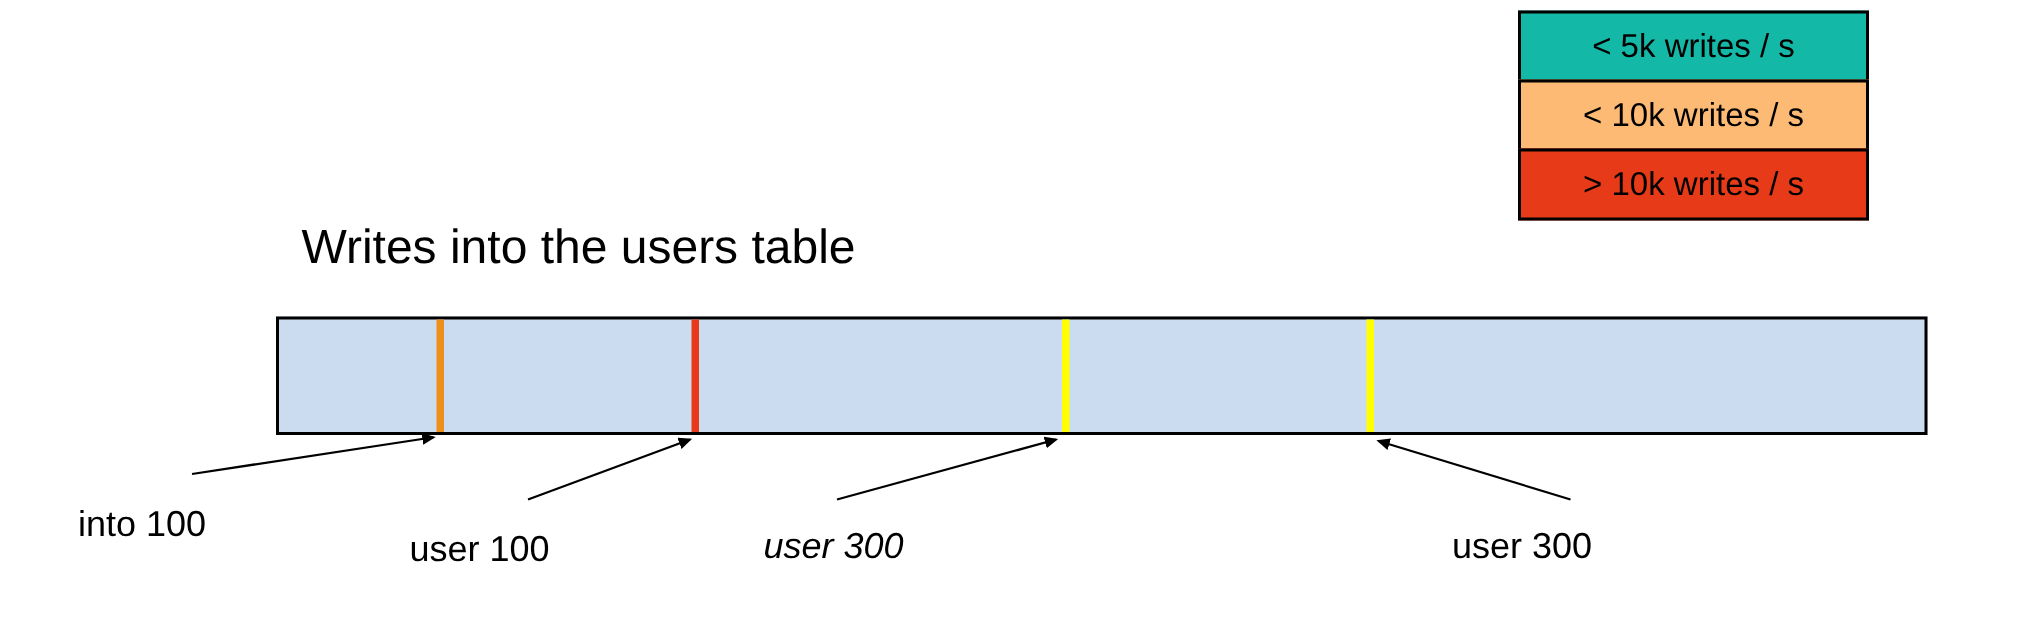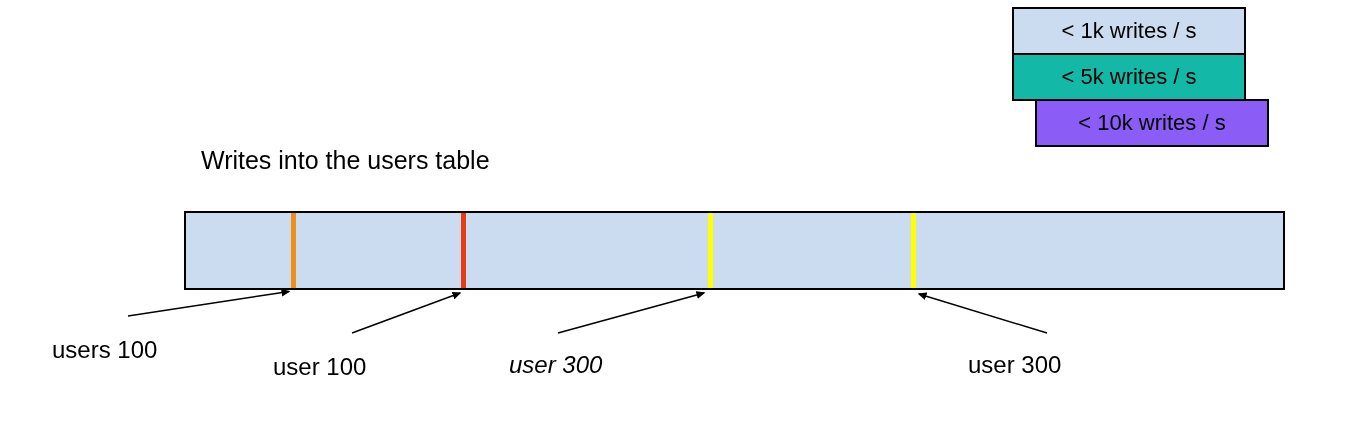--- a/index.html
+++ b/index.html
@@ -90,9 +90,6 @@
   <div class="diagram-title">Writes into the users table</div>
 
   <div class="legend">
-    <div class="legend-row" style="background: rgb(204, 220, 240);">
-      <span>&lt; 1k writes / s</span>
-    </div>
     <div class="legend-row" style="background: #14b8a6;">
       <span>&lt; 5k writes / s</span>
     </div>

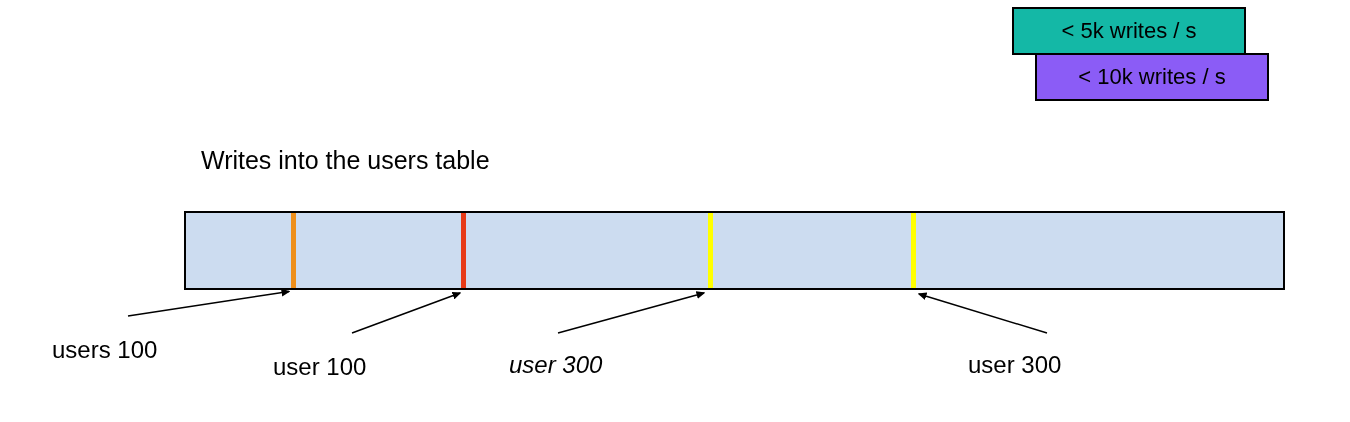--- a/index.html
+++ b/index.html
@@ -93,7 +93,7 @@
     <div class="legend-row" style="background: #14b8a6;">
       <span>&lt; 5k writes / s</span>
     </div>
-    <div class="legend-row" style="background: #8b5cf6; margin-left: 23px;">
+    <div class="legend-row" style="background: #fdba74;">
       <span>&lt; 10k writes / s</span>
     </div>
   </div>

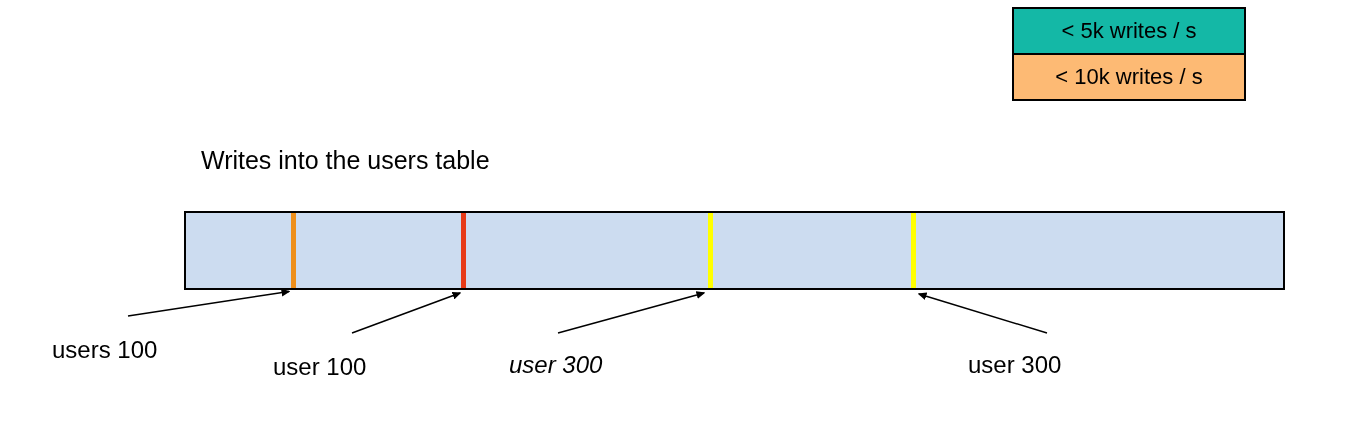--- a/index.html
+++ b/index.html
@@ -96,6 +96,9 @@
     <div class="legend-row" style="background: #fdba74;">
       <span>&lt; 10k writes / s</span>
     </div>
+    <div class="legend-row" style="background: rgb(231, 58, 24);">
+      <span>&gt; 10k writes / s</span>
+    </div>
   </div>
 
   <div class="users-bar">

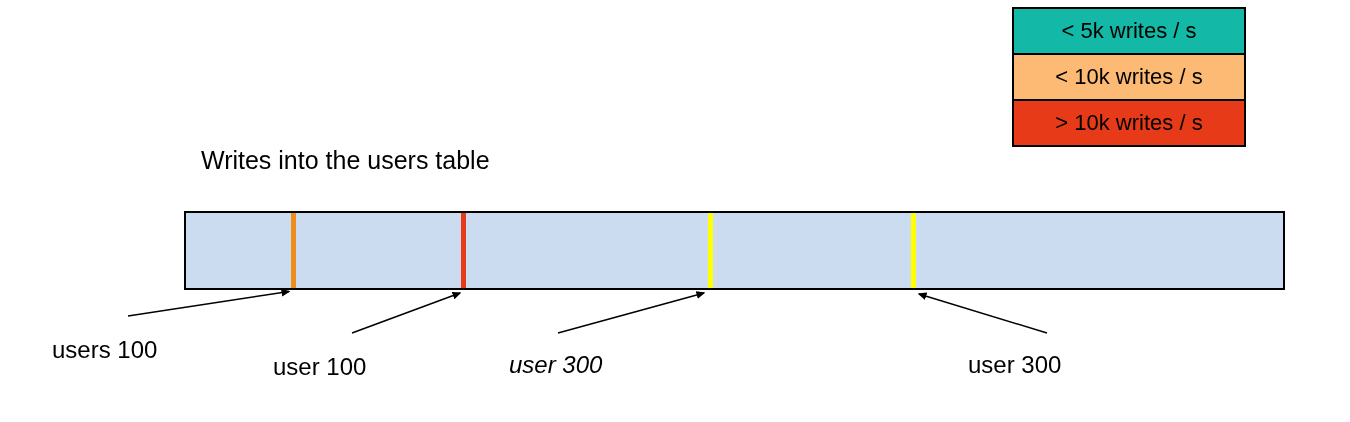--- a/index.html
+++ b/index.html
@@ -19,7 +19,7 @@
     position: absolute;
     left: 201px;
     top: 146px;
-    font-size: 25px;
+    font-size: 32px;
     color: #000000;
     white-space: nowrap;
   }

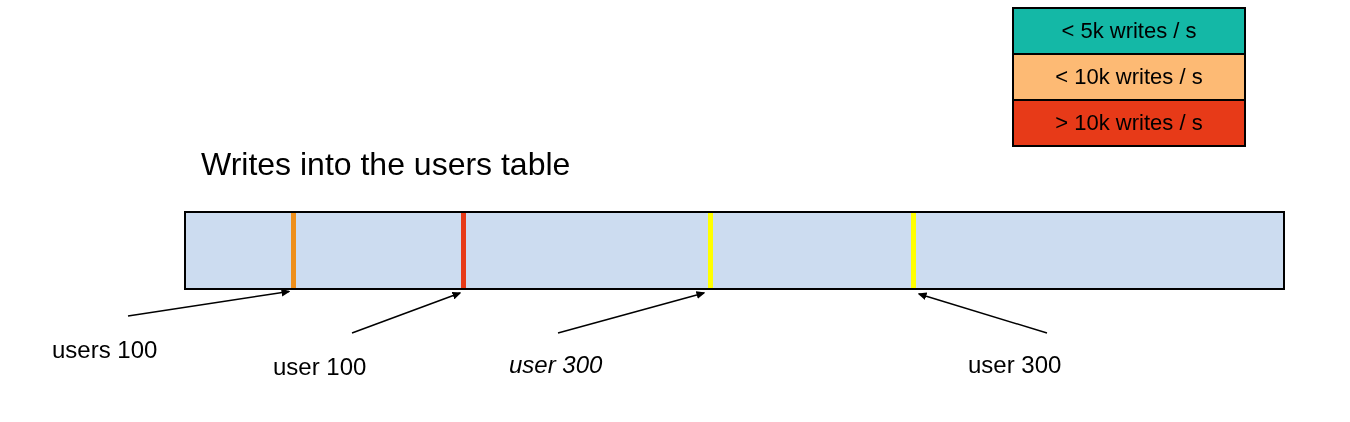--- a/index.html
+++ b/index.html
@@ -120,7 +120,7 @@
     <line x1="1047" y1="333" x2="919" y2="294" stroke="#000000" stroke-width="1.5" marker-end="url(#arrowhead)"></line>
   </svg>
 
-  <div class="user-label label-1">users 100</div>
+  <div class="user-label label-1">into 100</div>
   <div class="user-label label-2">user 100</div>
   <div class="user-label label-3">user 300</div>
   <div class="user-label label-4">user 300</div>

